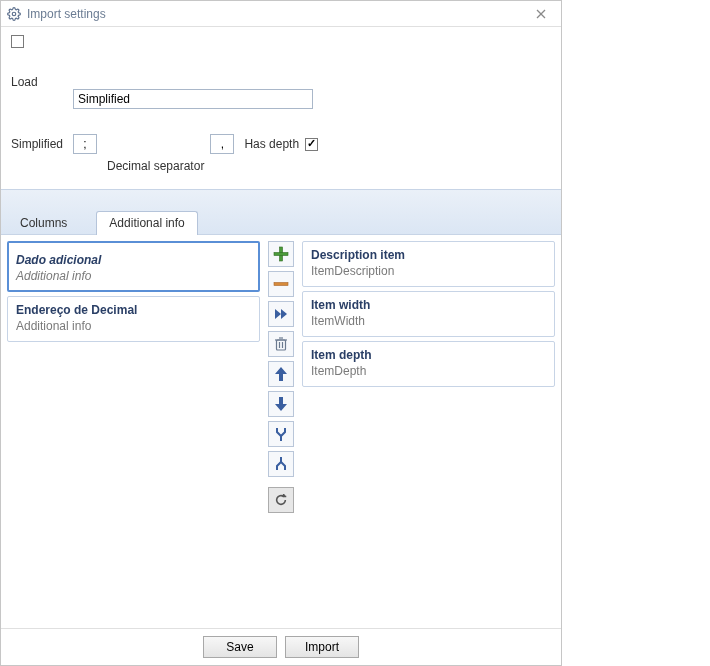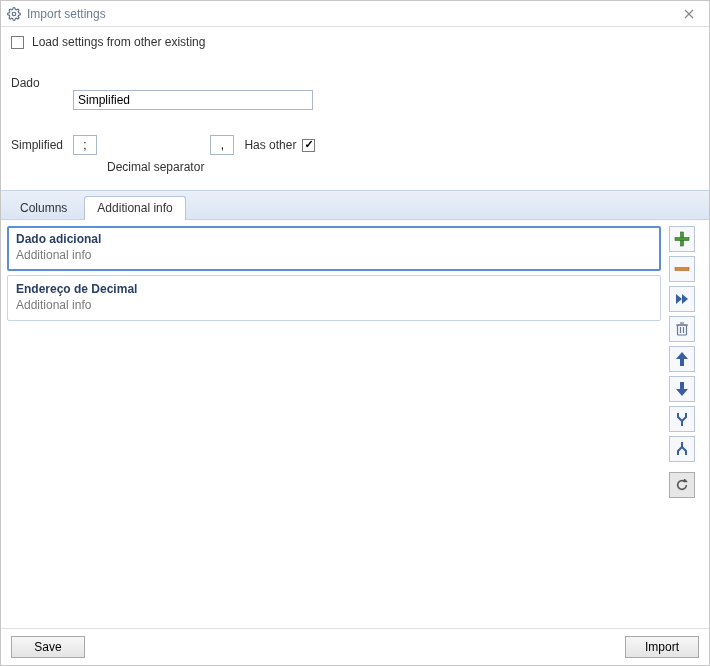--- a/index.html
+++ b/index.html
@@ -14,7 +14,7 @@
     overflow: hidden;
   }
   .window {
-    width: 710px;
+    width: 562px;
     height: 666px;
     border: 1px solid #c6c6c6;
     display: flex;

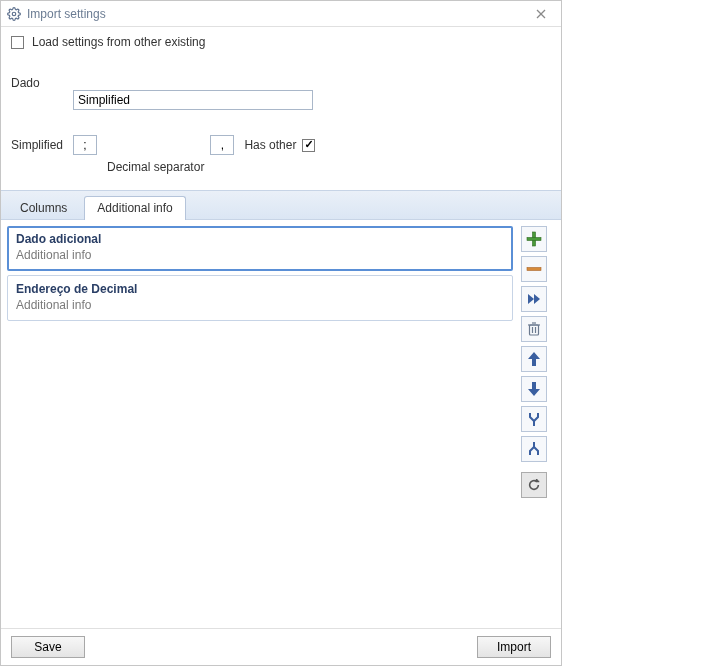--- a/index.html
+++ b/index.html
@@ -208,7 +208,6 @@
   <div class="form-area">
     <div class="form-row">
       <span class="checkbox"></span>
-      <span>Load settings from other existing</span>
     </div>
     <div class="form-row">
       <span class="form-label">Dado</span>

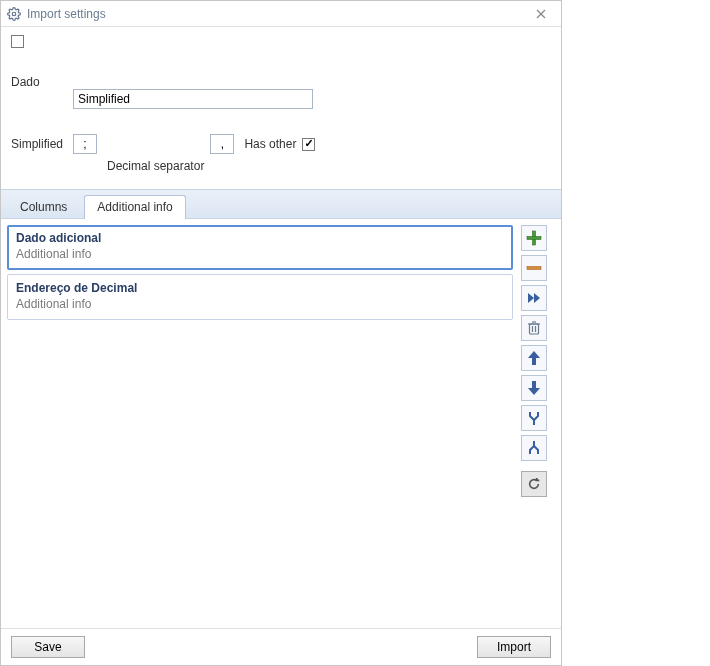--- a/index.html
+++ b/index.html
@@ -210,7 +210,7 @@
       <span class="checkbox"></span>
     </div>
     <div class="form-row">
-      <span class="form-label">Dado</span>
+      <span class="form-label">Load</span>
       <input class="text-input name" type="text" value="Simplified" style="">
     </div>
     <div class="form-row">

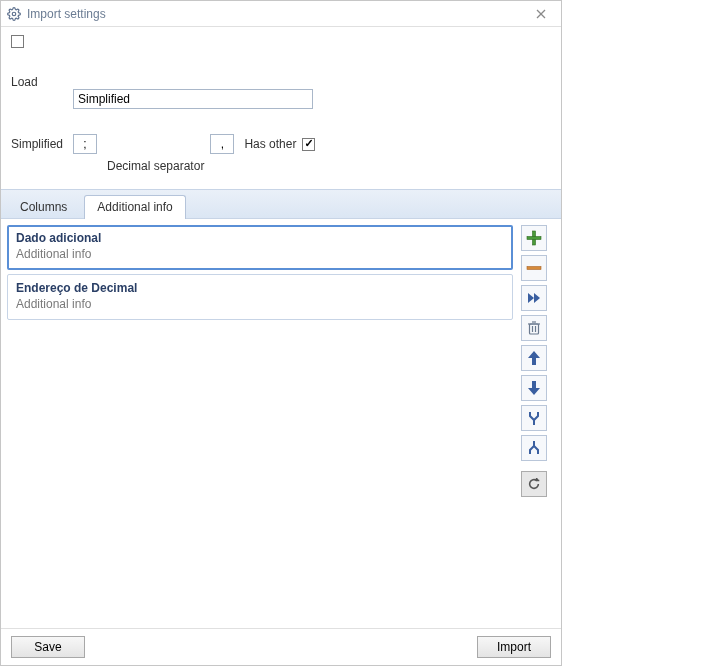--- a/index.html
+++ b/index.html
@@ -218,7 +218,7 @@
       <input class="text-input small" type="text" value=";" style="">
       <span style="margin-left:4px;margin-top:44px;">Decimal separator</span>
       <input class="text-input small" type="text" value="," style="">
-      <span style="margin-left:4px;">Has other</span>
+      <span style="margin-left:4px;">Has depth</span>
       <span class="checkbox checked"></span>
     </div>
   </div>

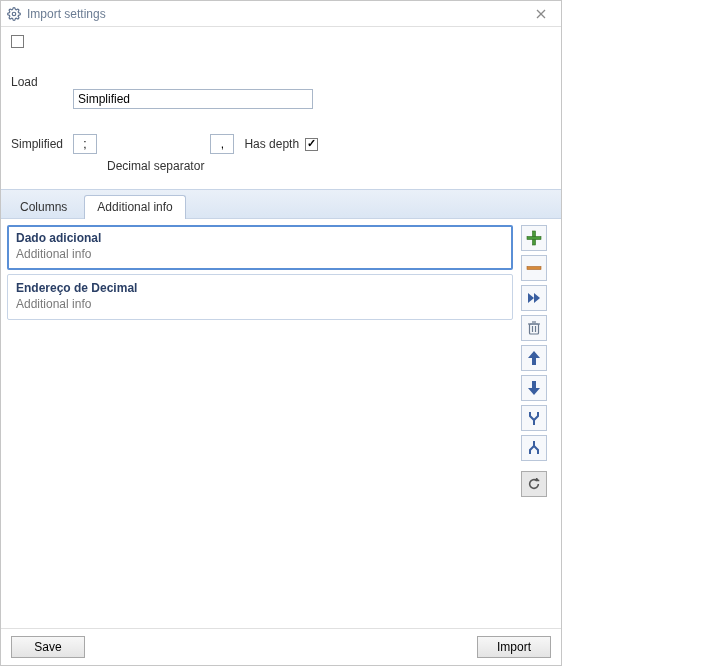--- a/index.html
+++ b/index.html
@@ -87,9 +87,9 @@
     background: linear-gradient(#eaf0f8, #dbe6f4);
     border-top: 1px solid #c7d4e6;
     border-bottom: 1px solid #c7d4e6;
-    padding: 4px 6px 0 6px;
-    display:flex;
-    gap:4px;
+    padding: 20px 6px 0 6px;
+    display:flex;
+    gap:16px;
   }
   .tab {
     padding: 4px 12px 5px 12px;

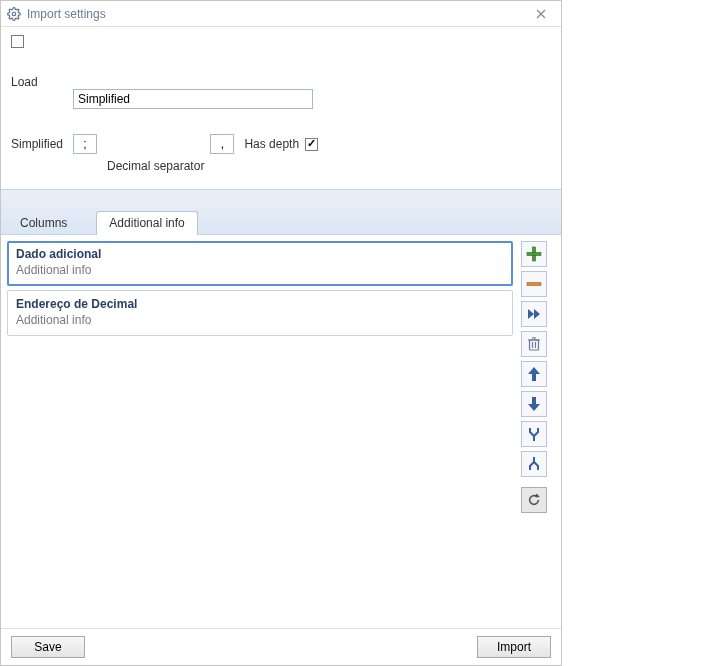--- a/index.html
+++ b/index.html
@@ -130,7 +130,8 @@
   }
   .card.selected {
     border:2px solid #5a8fd6;
-    padding:4px 7px 7px 7px;
+    padding:10px 7px 7px 7px;
+    font-style:italic;
   }
   .card .card-title {
     color:#2a3f66;

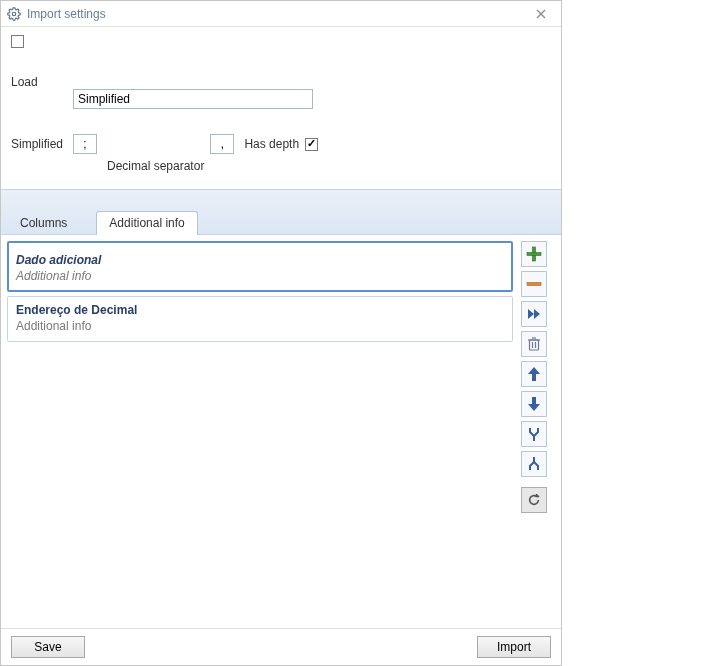--- a/index.html
+++ b/index.html
@@ -303,6 +303,20 @@
       </div>
     </div>
 
+    <div class="list-pane">
+      <div class="card">
+        <div class="card-title">Description item</div>
+        <div class="card-sub">ItemDescription</div>
+      </div>
+      <div class="card">
+        <div class="card-title">Item width</div>
+        <div class="card-sub">ItemWidth</div>
+      </div>
+      <div class="card">
+        <div class="card-title">Item depth</div>
+        <div class="card-sub">ItemDepth</div>
+      </div>
+    </div>
 
   </div>
 

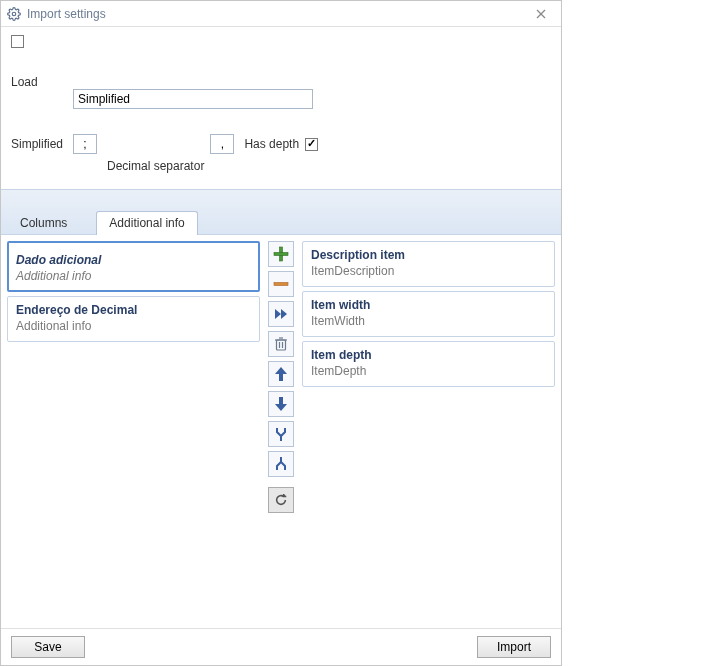--- a/index.html
+++ b/index.html
@@ -171,7 +171,7 @@
     height:36px;
     display:flex;
     align-items:center;
-    justify-content:space-between;
+    justify-content:center;
     padding: 0 10px;
     gap:8px;
     background:#fff;

